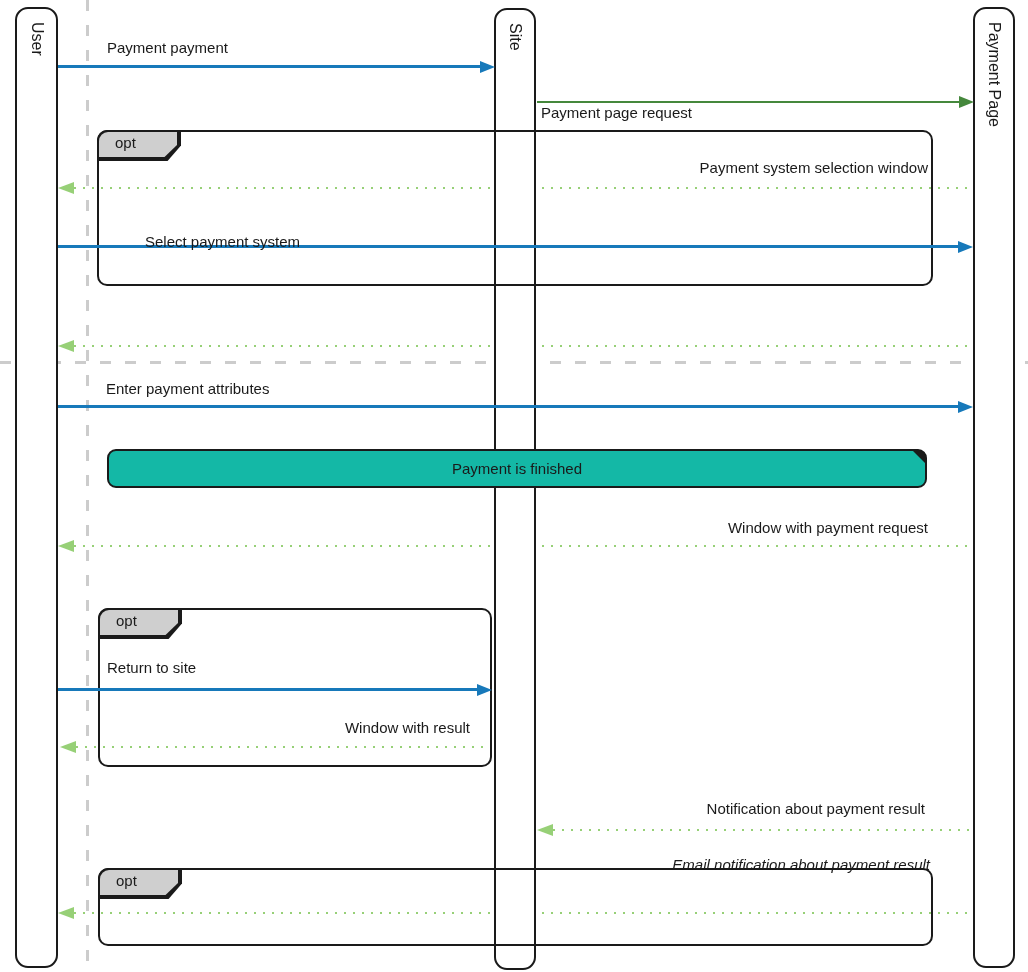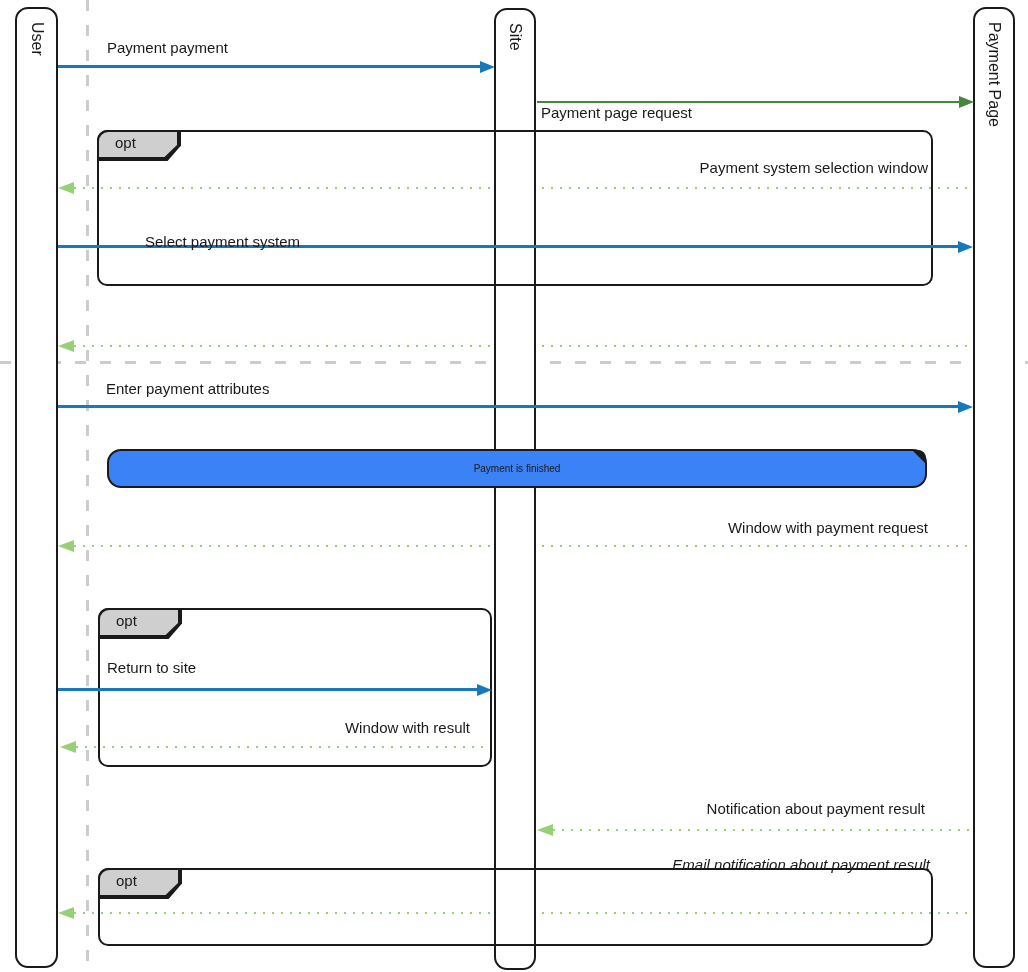--- a/index.html
+++ b/index.html
@@ -32,8 +32,8 @@
   .tab-label{display:block;padding:2px 0 0 16px;font-size:15px;}
   
   #note{position:absolute;left:107px;top:449px;width:820px;height:39px;box-sizing:border-box;
-    background:#3b82f6;border:2px solid #1a1a1a;border-radius:14px;z-index:4;
-    display:flex;align-items:center;justify-content:center;font-size:10px;}
+    background:#14b8a6;border:2px solid #1a1a1a;border-radius:9px;z-index:4;
+    display:flex;align-items:center;justify-content:center;font-size:15px;}
   .note-fold{position:absolute;top:-1px;right:-1px;width:14px;height:14px;background:#1a1a1a;
     clip-path:polygon(0 0,100% 0,100% 100%);border-top-right-radius:8px;}
   

